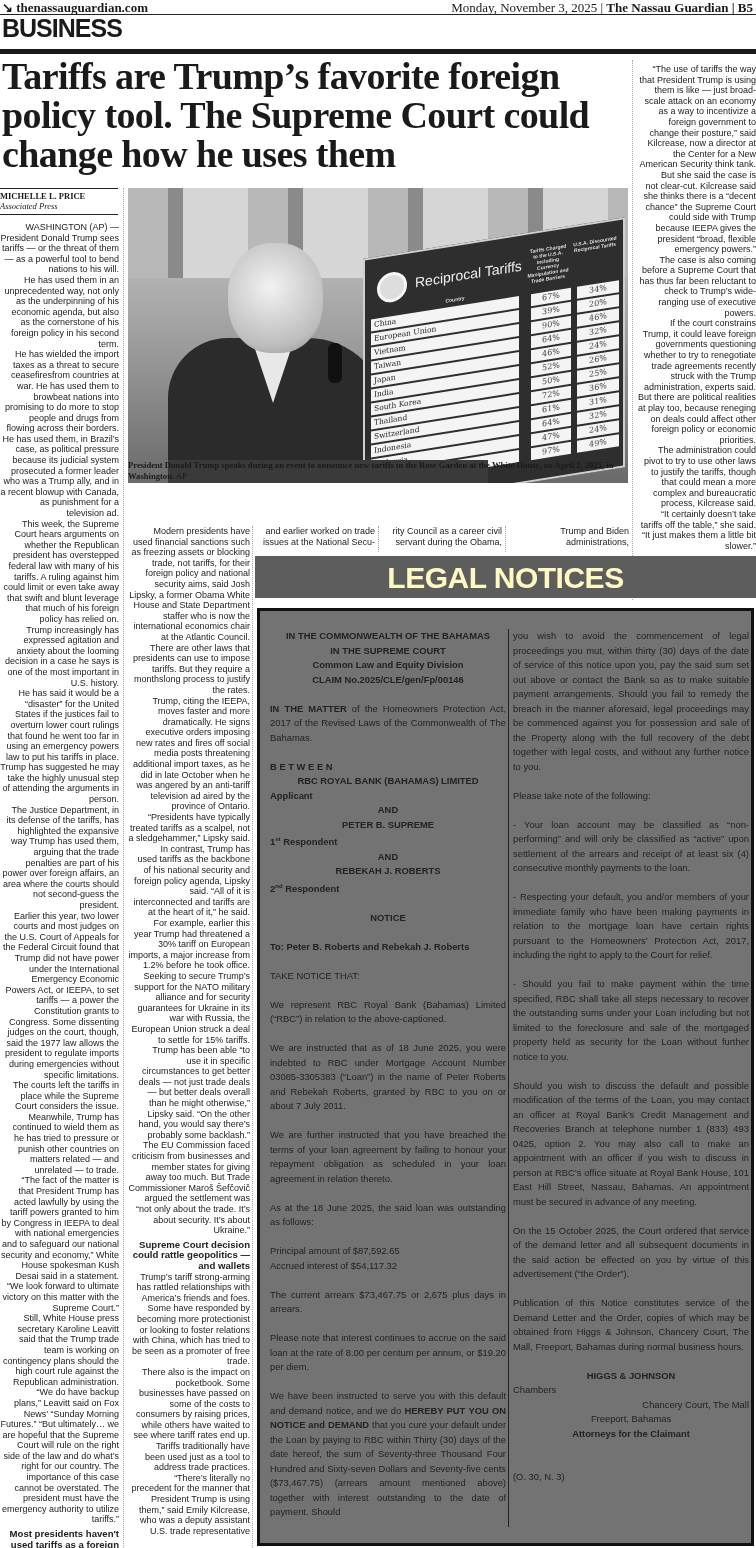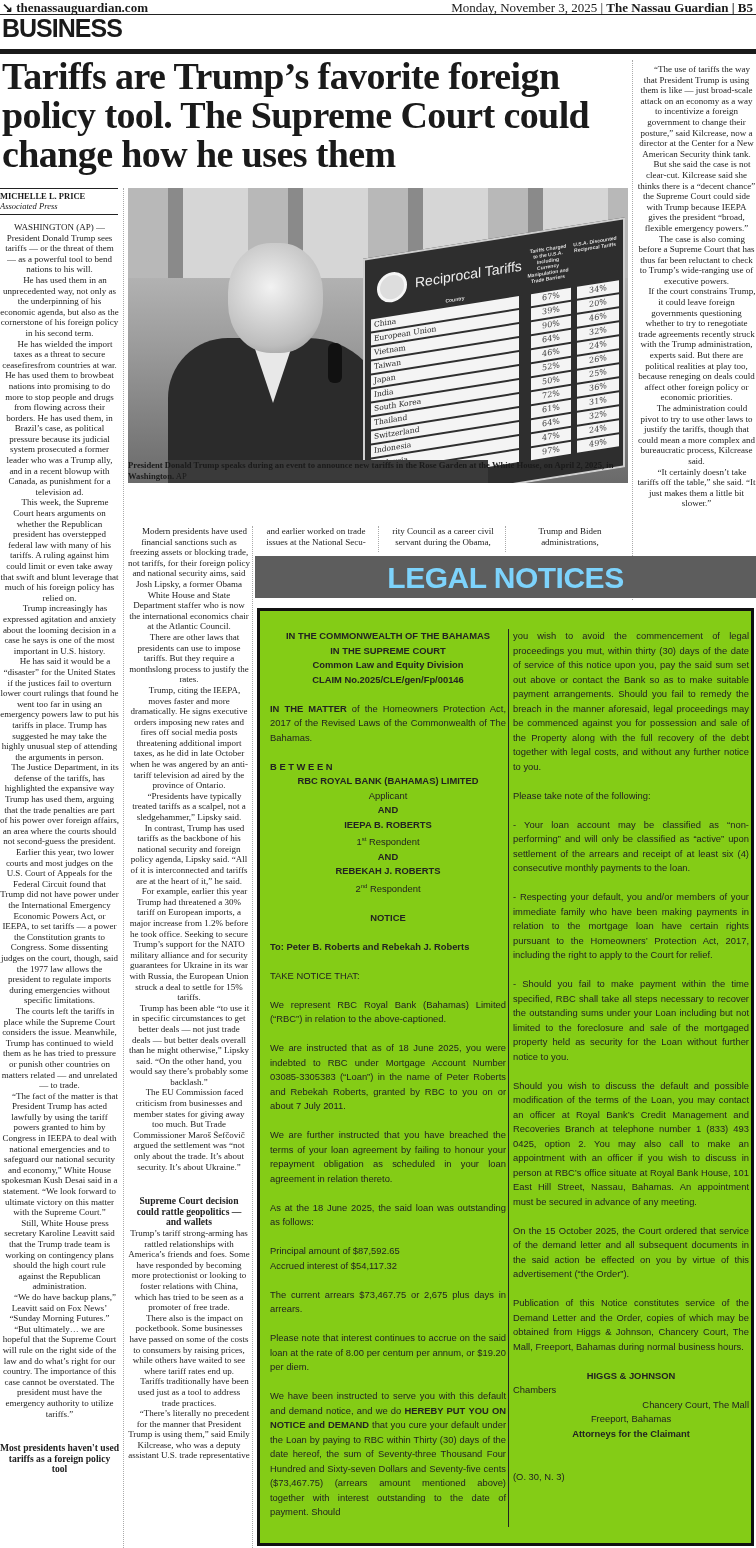--- a/index.html
+++ b/index.html
@@ -17,7 +17,7 @@
   .byline{left:0;top:188px;width:118px;border-top:1px solid #222;border-bottom:1px solid #222;padding:2px 0 3px;font-size:8.5px;font-family:"Liberation Serif",serif}
   .byline .name{font-weight:bold}
   .byline .org{font-style:italic}
-  .col{font-family:Liberation Serif, serif;font-size:9px;line-height:10.6px;color:#222;text-align:center}
+  .col{font-family:Liberation Sans, sans-serif;font-size:9px;line-height:10.6px;color:#222;text-align:right}
   .col p{text-indent:11px}
   .col p.first{text-indent:0}
   .col h4{font-size:9.6px;line-height:10.6px;font-weight:bold;margin-top:24px}

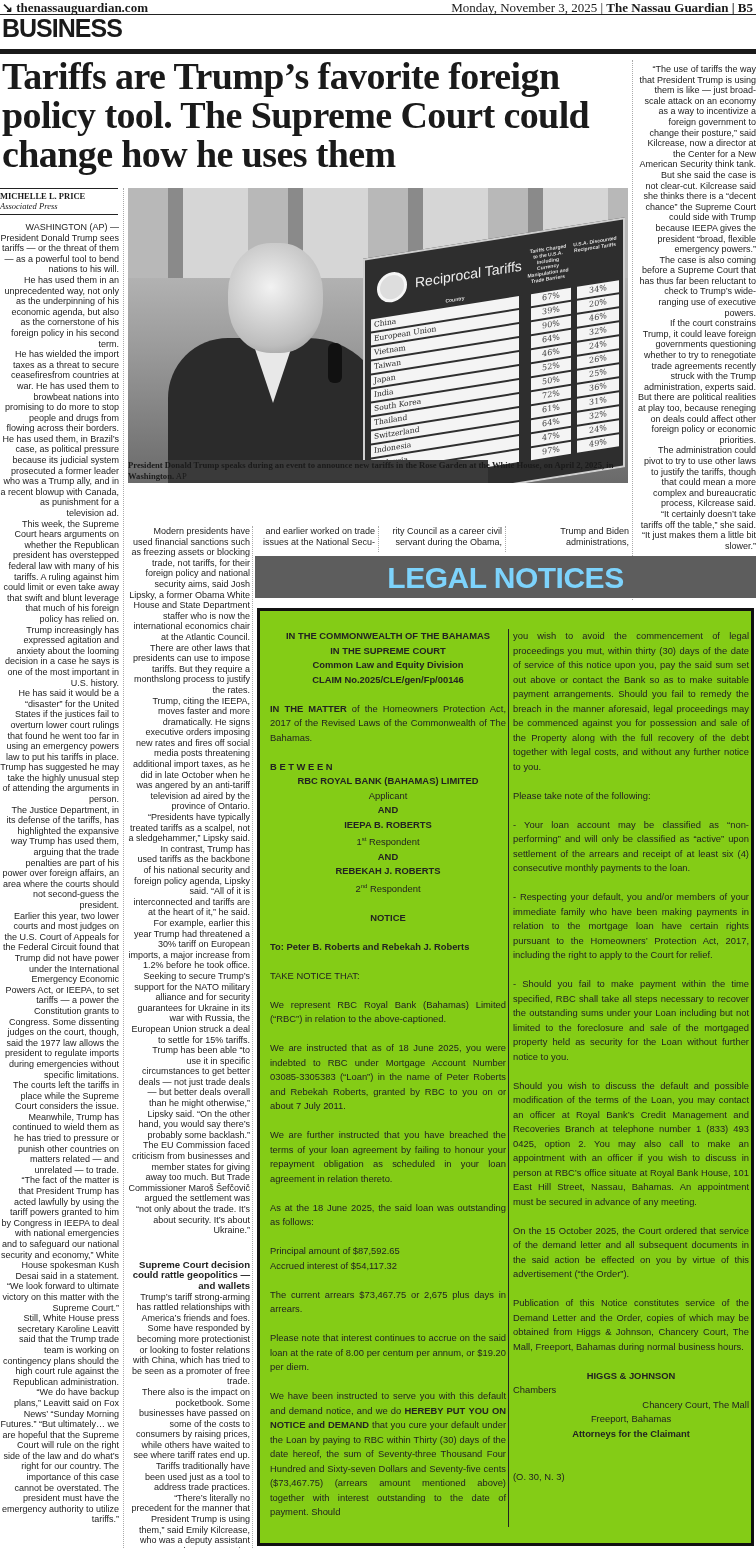--- a/index.html
+++ b/index.html
@@ -40,7 +40,7 @@
   .board .v2{position:absolute;left:206px;width:42px;height:12px;background:#f4f4f4;font-size:8px;text-align:center;line-height:12px;color:#444}
   .caption{left:128px;top:460px;width:500px;font-family:"Liberation Serif",serif;font-size:8.6px;font-weight:bold;line-height:10.5px}
   .caption .credit{font-weight:normal}
-  .legal-banner{left:255px;top:556px;width:501px;height:42px;background:#5d5d5d;color:#7dd3fc;font-family:"Liberation Sans",sans-serif;font-weight:bold;font-size:30px;text-align:center;line-height:44px;letter-spacing:-0.5px}
+  .legal-banner{left:255px;top:556px;width:501px;height:42px;background:#5d5d5d;color:#fef9c3;font-family:"Liberation Sans",sans-serif;font-weight:bold;font-size:30px;text-align:center;line-height:44px;letter-spacing:-0.5px}
   .legal-box{left:257px;top:608px;width:497px;height:938px;border:3px solid #111;background:#84cc16}
   .lcol{position:absolute;top:18px;width:236px;font-family:"Liberation Sans",sans-serif;font-size:9.4px;line-height:14.5px;color:#222;text-align:justify}
   .lcol .c{text-align:center;font-weight:bold}

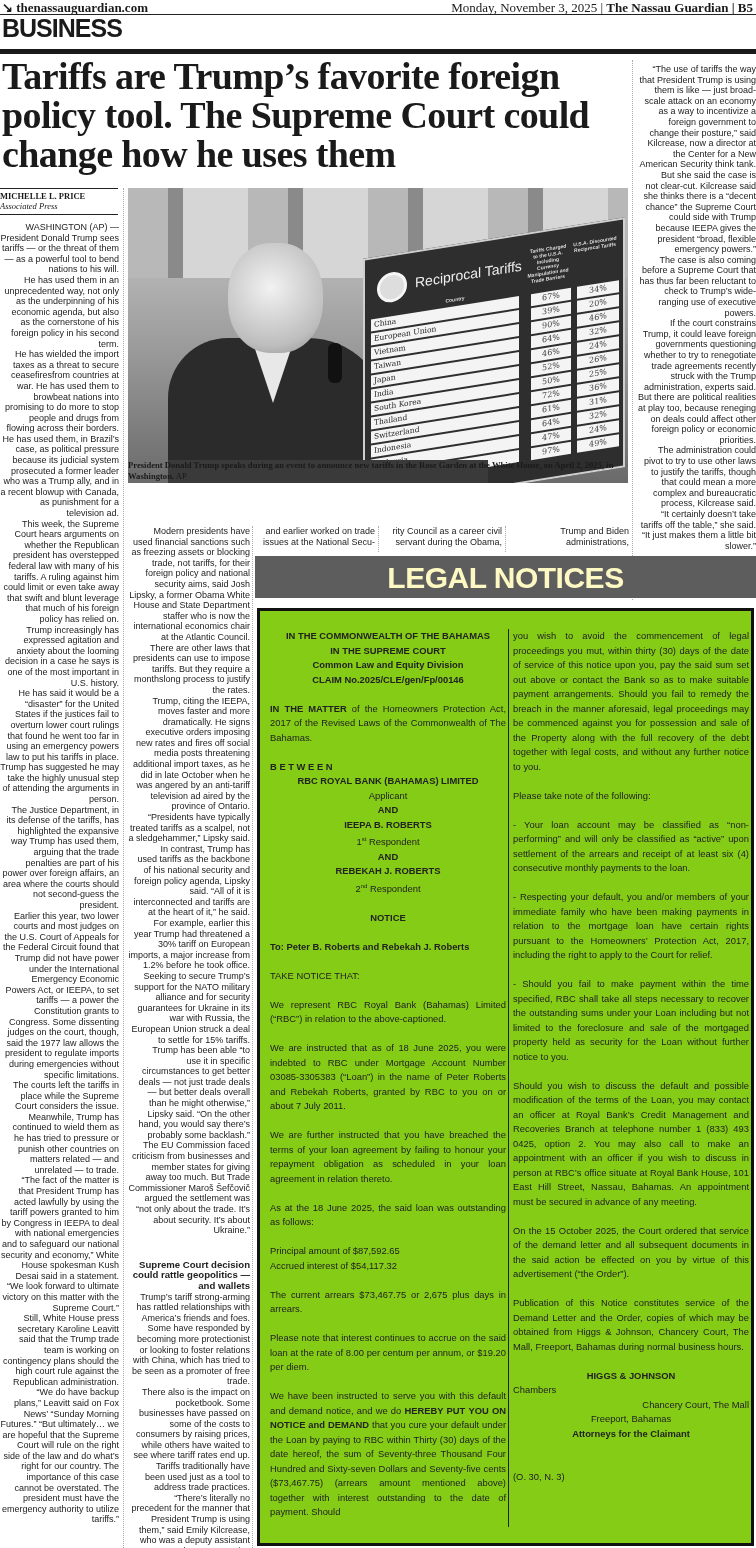--- a/index.html
+++ b/index.html
@@ -41,7 +41,7 @@
   .caption{left:128px;top:460px;width:500px;font-family:"Liberation Serif",serif;font-size:8.6px;font-weight:bold;line-height:10.5px}
   .caption .credit{font-weight:normal}
   .legal-banner{left:255px;top:556px;width:501px;height:42px;background:#5d5d5d;color:#fef9c3;font-family:"Liberation Sans",sans-serif;font-weight:bold;font-size:30px;text-align:center;line-height:44px;letter-spacing:-0.5px}
-  .legal-box{left:257px;top:608px;width:497px;height:938px;border:3px solid #111;background:#84cc16}
+  .legal-box{left:257px;top:608px;width:497px;height:938px;border:3px solid #111;background:#737373}
   .lcol{position:absolute;top:18px;width:236px;font-family:"Liberation Sans",sans-serif;font-size:9.4px;line-height:14.5px;color:#222;text-align:justify}
   .lcol .c{text-align:center;font-weight:bold}
   .lcol .r{text-align:center;font-weight:normal}

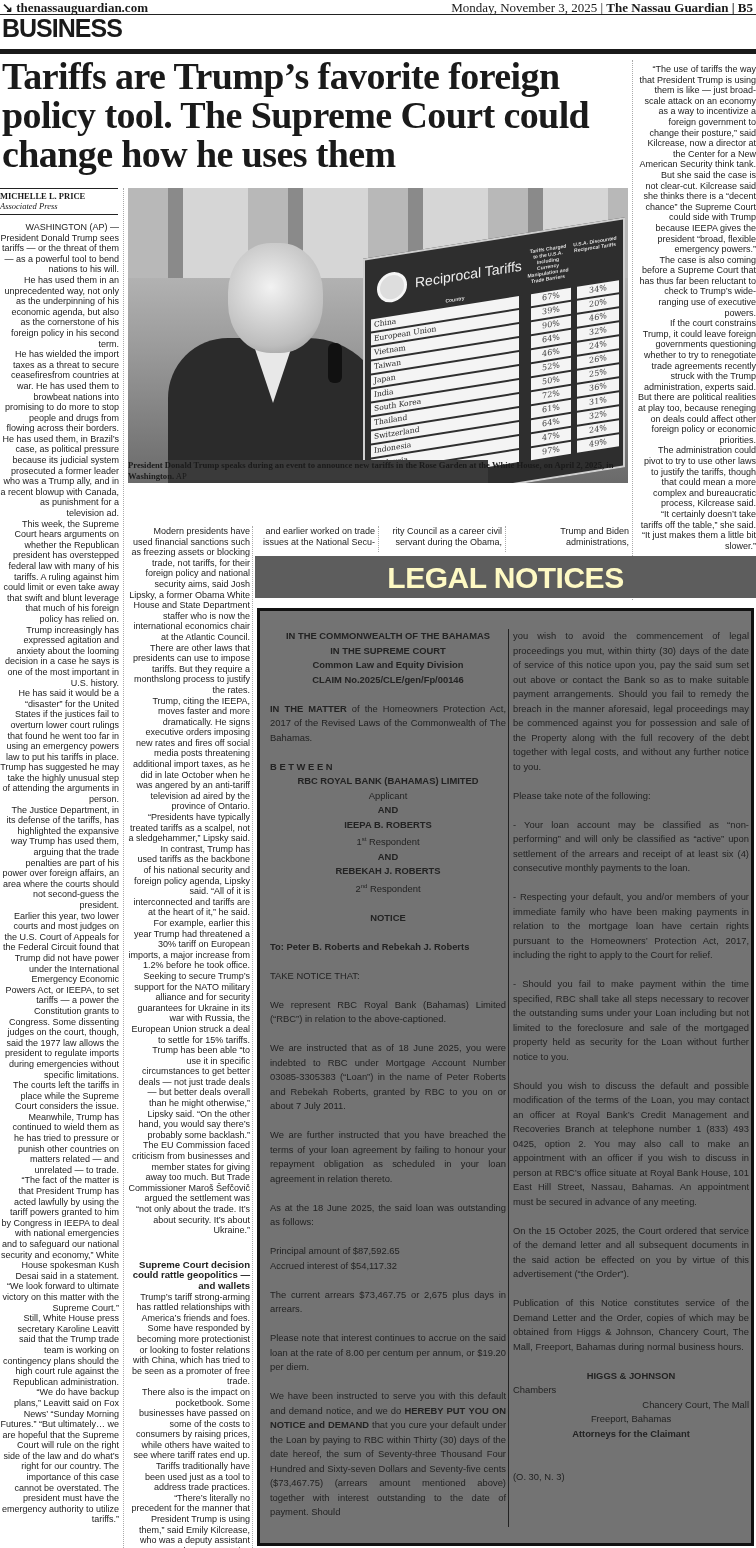--- a/index.html
+++ b/index.html
@@ -44,7 +44,7 @@
   .legal-box{left:257px;top:608px;width:497px;height:938px;border:3px solid #111;background:#737373}
   .lcol{position:absolute;top:18px;width:236px;font-family:"Liberation Sans",sans-serif;font-size:9.4px;line-height:14.5px;color:#222;text-align:justify}
   .lcol .c{text-align:center;font-weight:bold}
-  .lcol .r{text-align:center;font-weight:normal}
+  .lcol .r{text-align:left;font-weight:bold}
   .lcol .gap{height:14.5px}
   .lcol b{font-weight:bold}
   .lsep{position:absolute;left:248px;top:18px;width:1px;height:898px;background:#222}

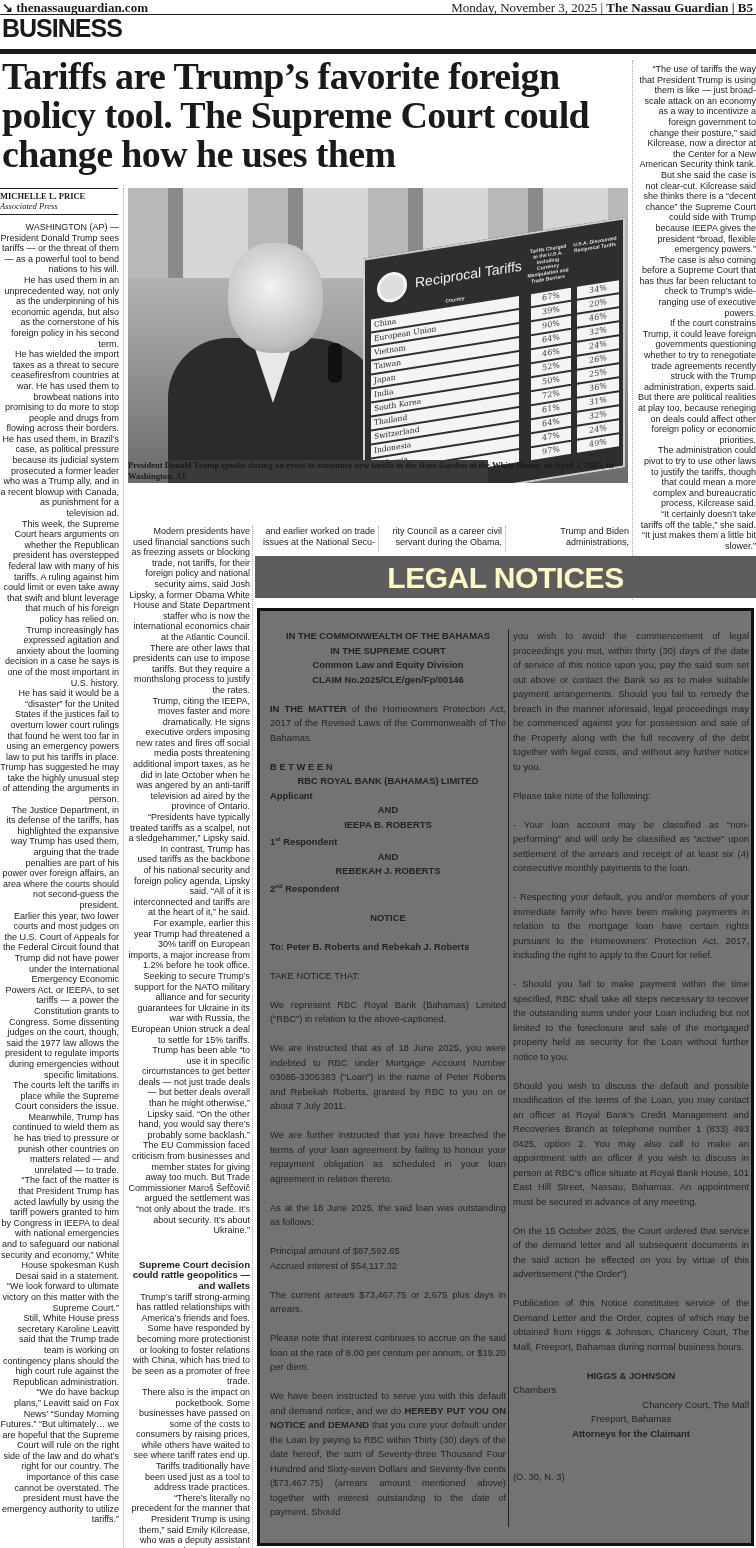--- a/index.html
+++ b/index.html
@@ -219,7 +219,7 @@
     <div class="c">RBC ROYAL BANK (BAHAMAS) LIMITED</div>
     <div class="r">Applicant</div>
     <div class="c">AND</div>
-    <div class="c">IEEPA B. ROBERTS</div>
+    <div class="c">PETER B. SUPREME</div>
     <div class="r"><span>1</span><sup>st</sup><span> Respondent</span></div>
     <div class="c">AND</div>
     <div class="c">REBEKAH J. ROBERTS</div>

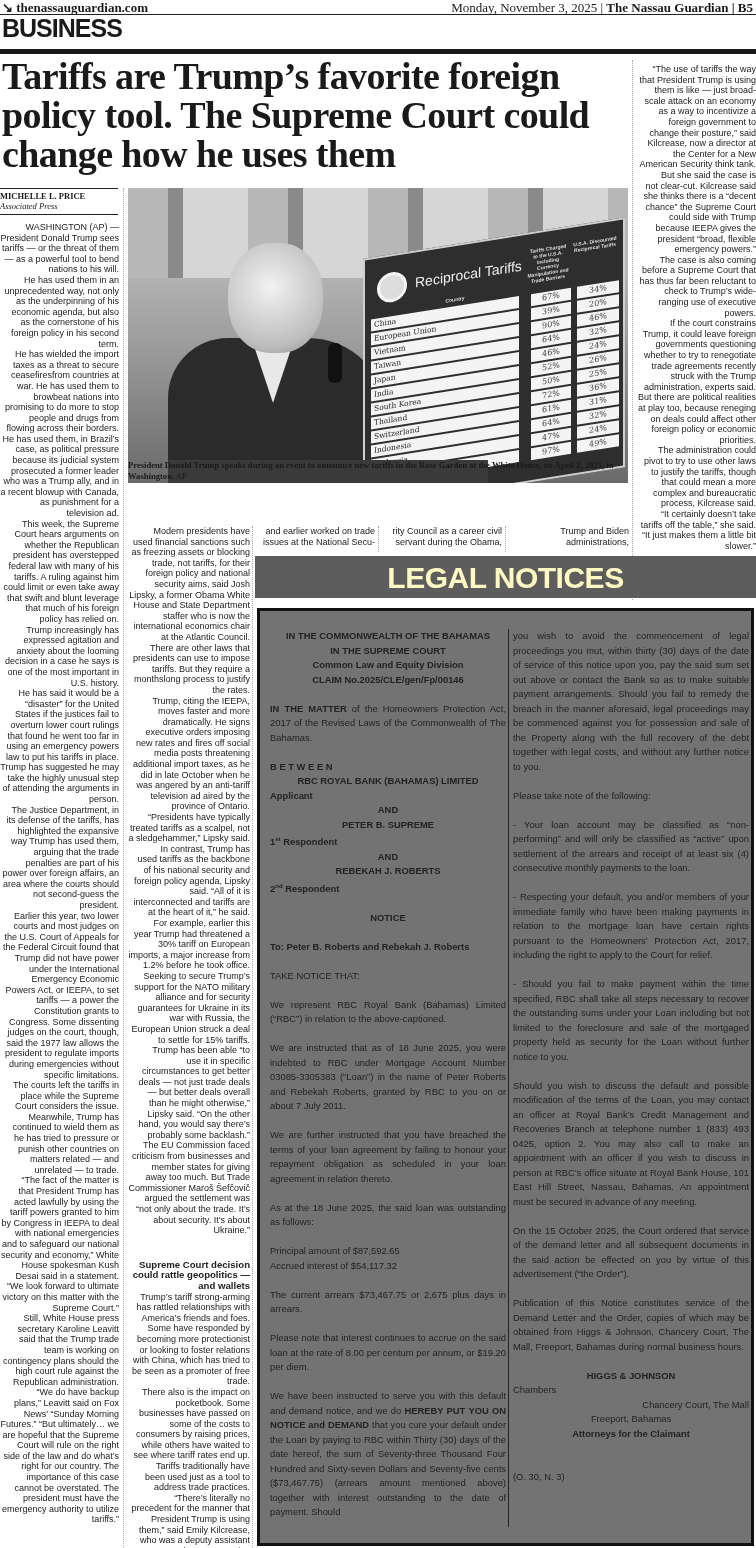--- a/index.html
+++ b/index.html
@@ -20,7 +20,7 @@
   .col{font-family:Liberation Sans, sans-serif;font-size:9px;line-height:10.6px;color:#222;text-align:right}
   .col p{text-indent:11px}
   .col p.first{text-indent:0}
-  .col h4{font-size:9.6px;line-height:10.6px;font-weight:bold;margin-top:24px}
+  .col h4{font-size:9.6px;line-height:10.6px;font-weight:bold;margin-top:4px}
   .photo{left:128px;top:188px;width:500px;height:295px;background:linear-gradient(180deg,#cfcfcf 0%,#9a9a9a 55%,#6a6a6a 100%);overflow:hidden}
   .photo .flag{position:absolute;left:0;top:0;width:500px;height:90px;background:repeating-linear-gradient(90deg,#b8b8b8 0 40px,#8a8a8a 40px 55px,#d6d6d6 55px 120px)}
   .photo .person{position:absolute;left:40px;top:30px;width:200px;height:265px}

